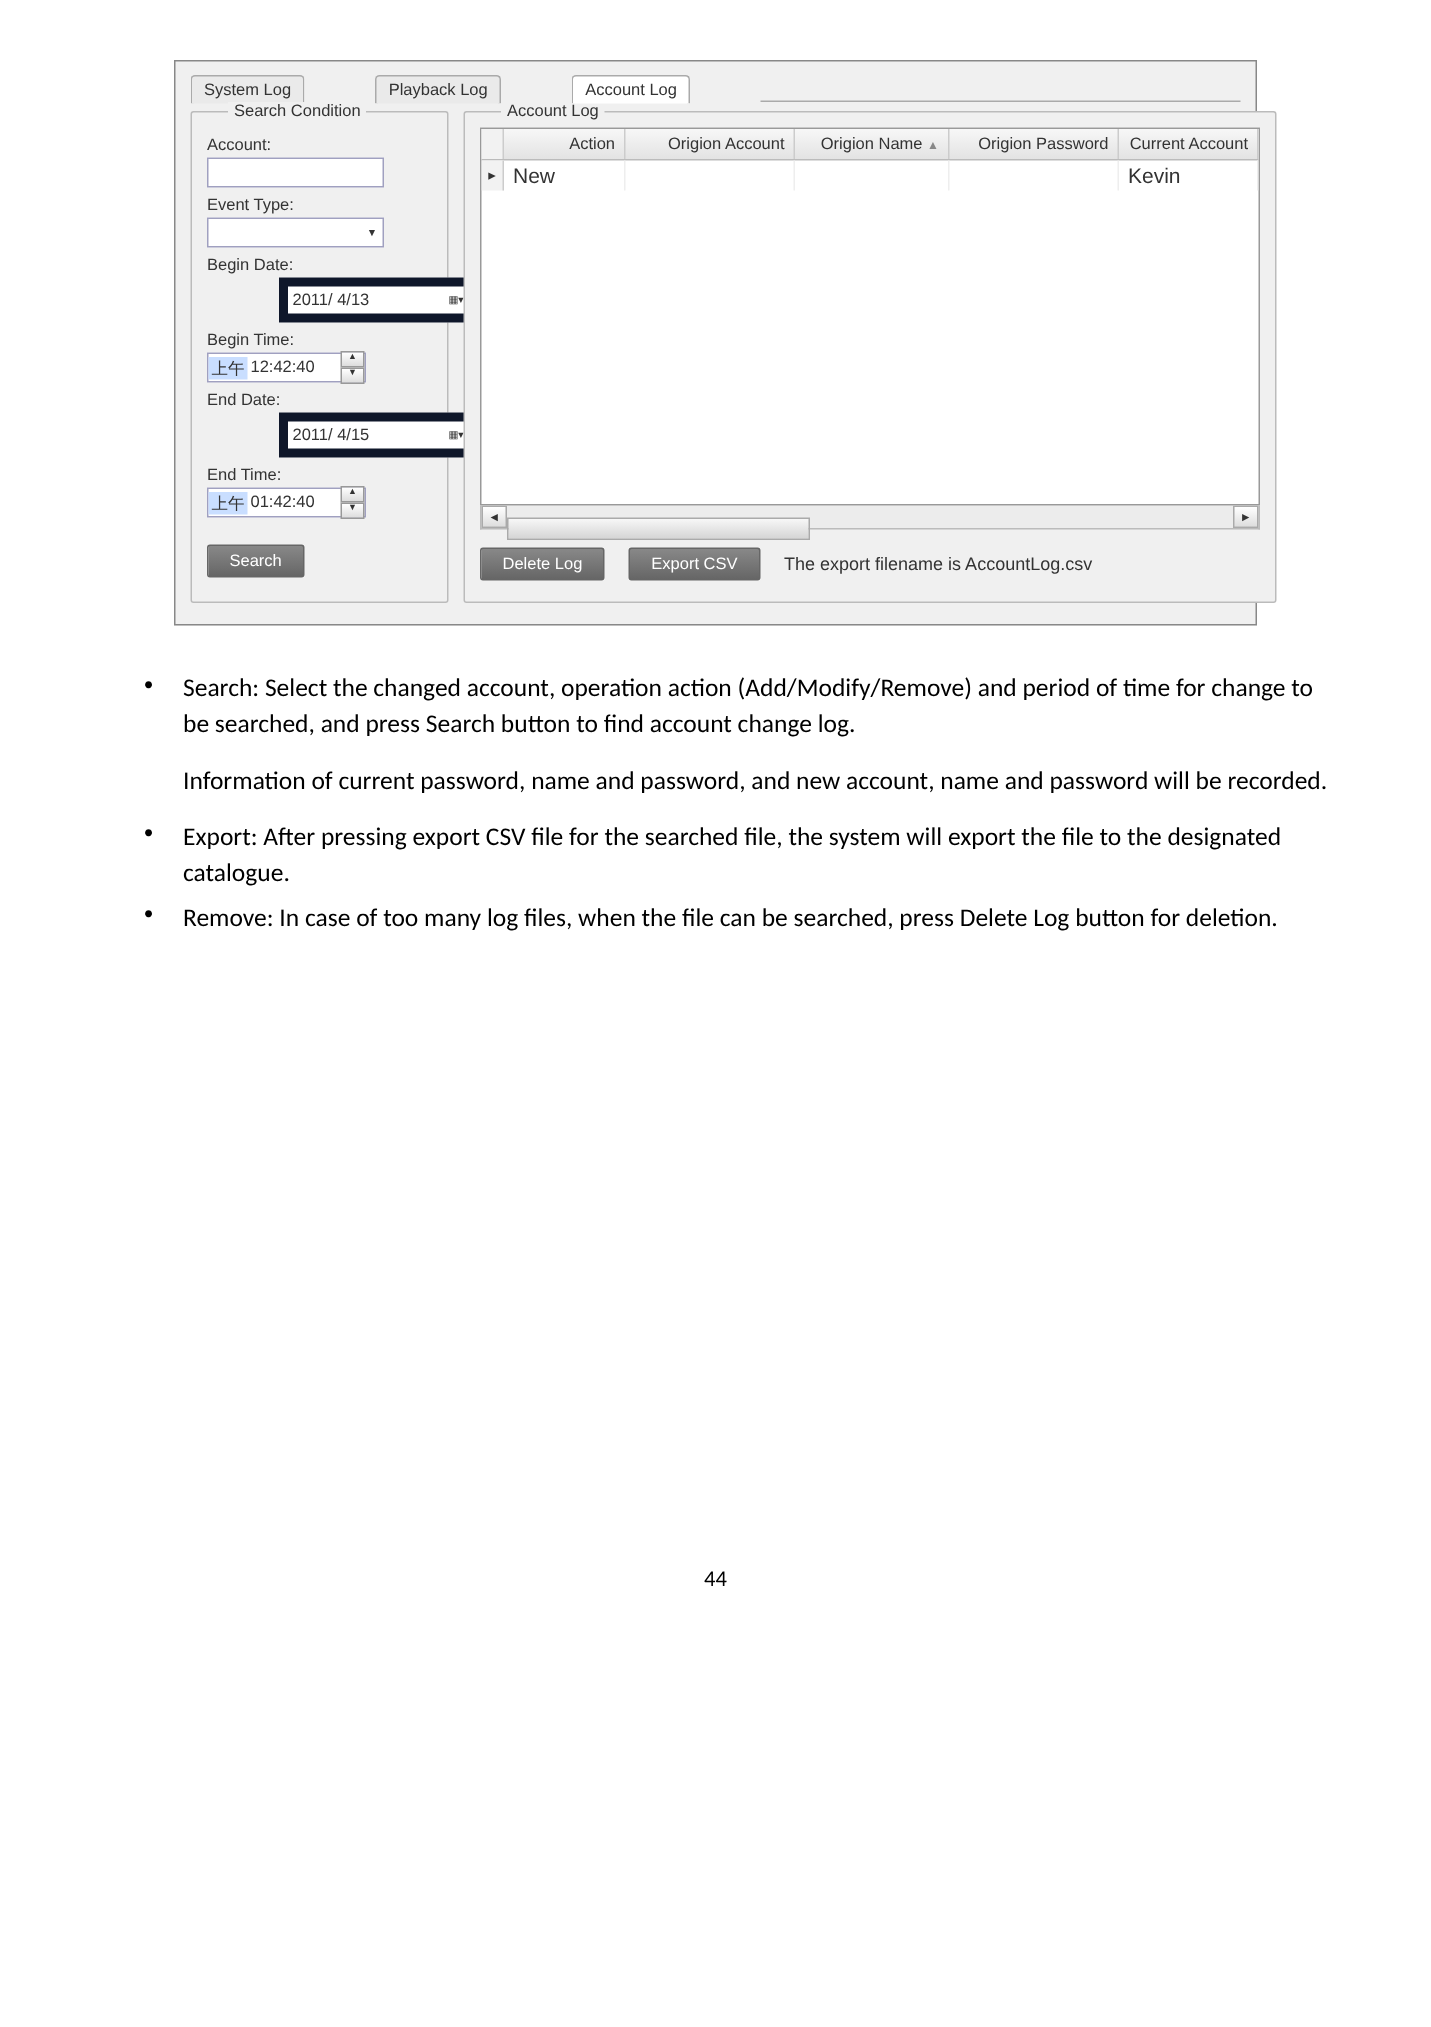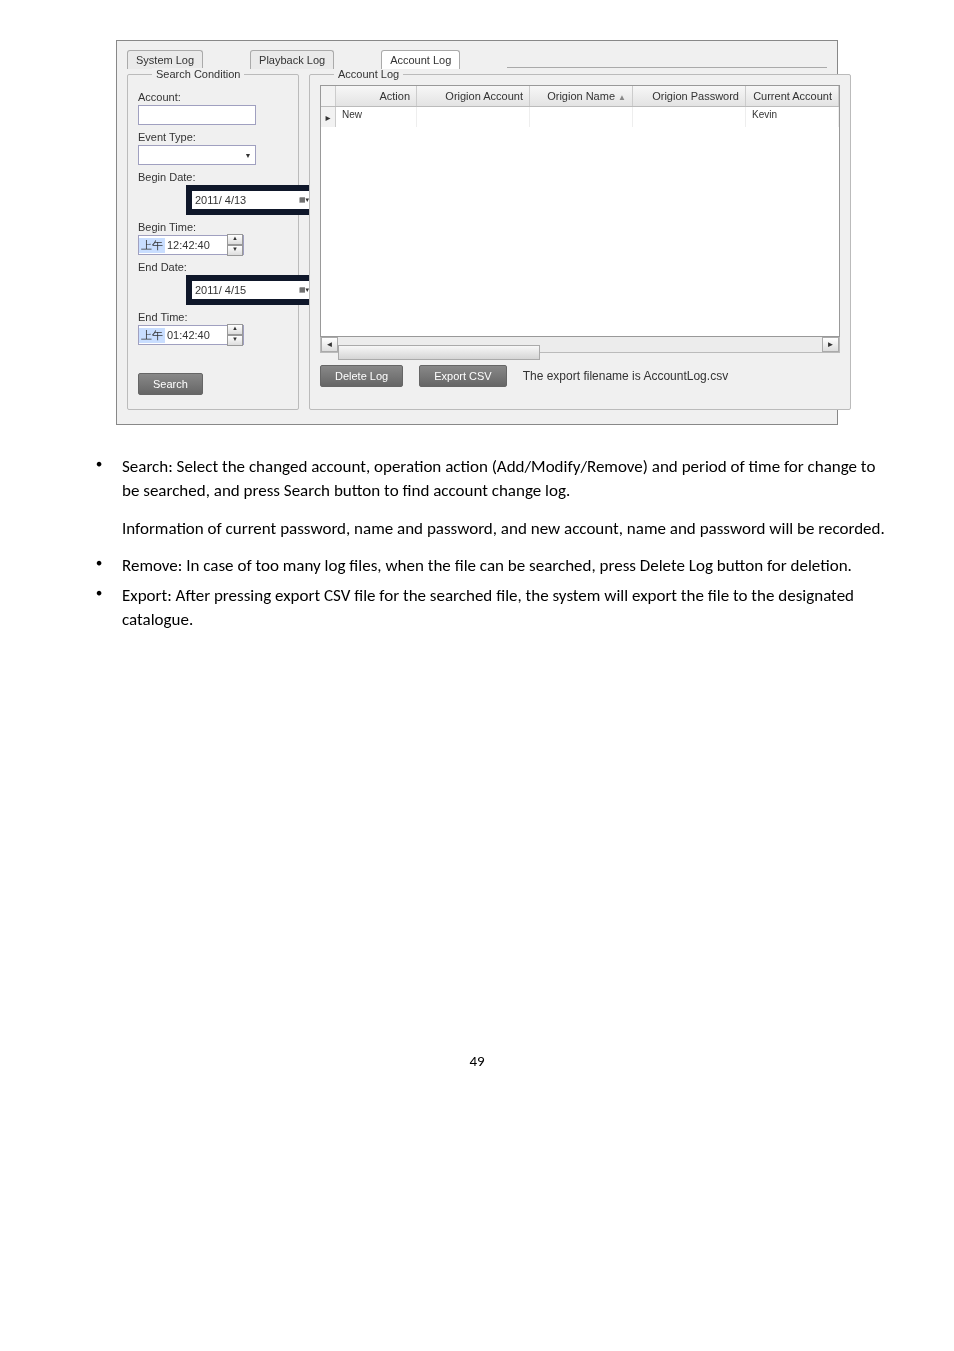--- a/index.html
+++ b/index.html
@@ -176,7 +176,7 @@
   .gc {
     border-right: 1px solid #eee;
     padding: 2px 6px;
-    font-size: 10px;
+    font-size: 14px;
     height: 16px;
   }
   .row-indicator {

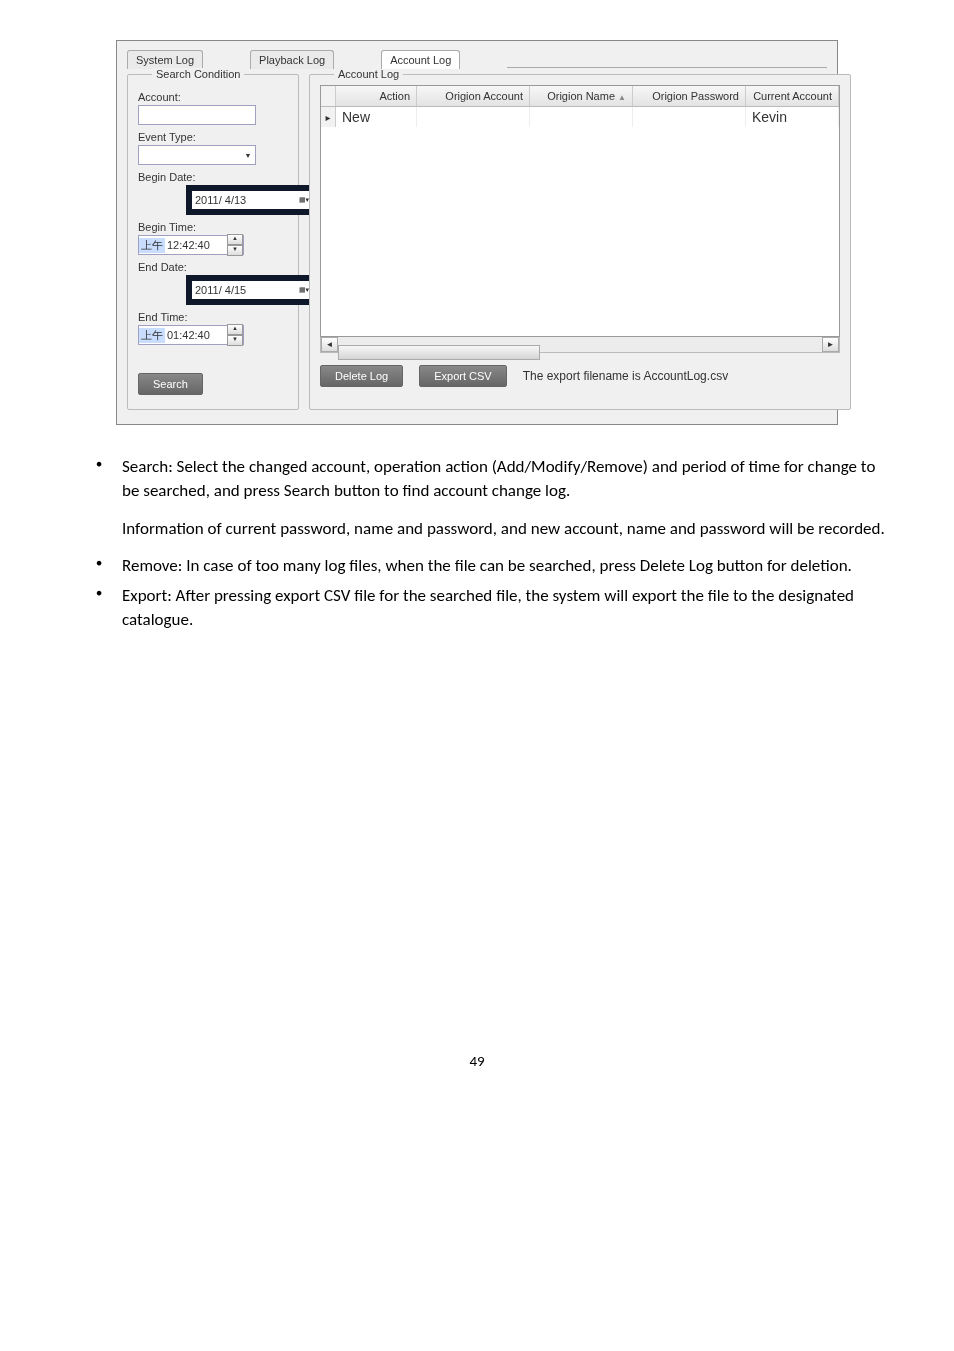--- a/index.html
+++ b/index.html
@@ -146,7 +146,7 @@
     padding: 0 14px;
     font-size: 11px;
   }
-  .search-btn { margin-top: 28px; }
+  .search-btn { margin-top: 18px; }
   .right-panel {
     flex: 1;
     display: flex;

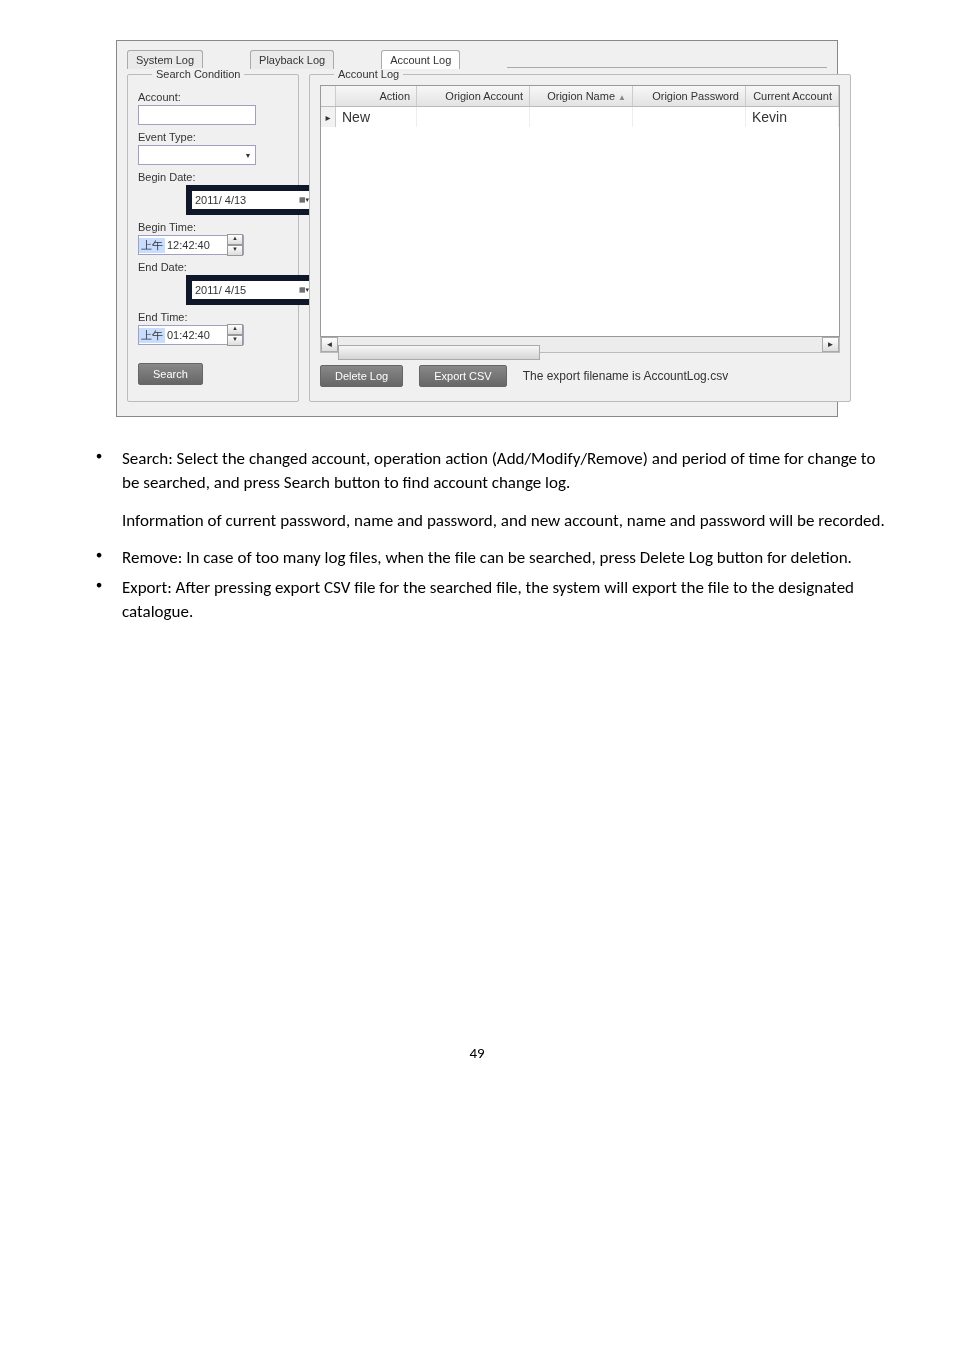--- a/index.html
+++ b/index.html
@@ -372,8 +372,8 @@
 </ul>
 <p class="indent-para">Information of current password, name and password, and new account, name and password will be recorded.</p>
 <ul class="bullets">
+  <li>Export: After pressing export CSV file for the searched file, the system will export the file to the designated catalogue.</li>
   <li>Remove: In case of too many log files, when the file can be searched, press Delete Log button for deletion.</li>
-  <li>Export: After pressing export CSV file for the searched file, the system will export the file to the designated catalogue.</li>
 </ul>
 
 <div class="pagenum">49</div>

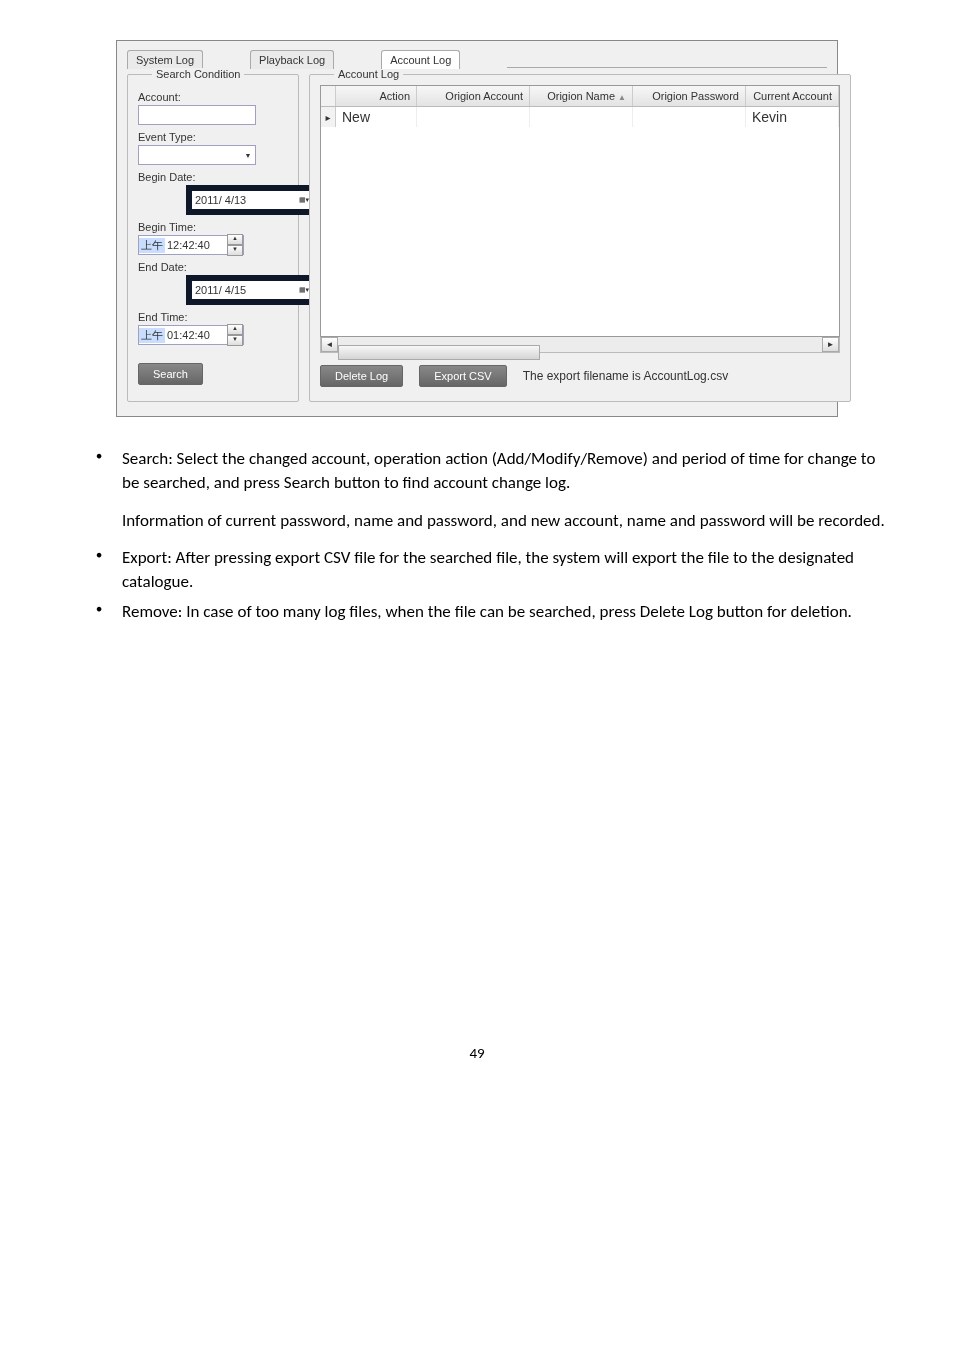--- a/index.html
+++ b/index.html
@@ -376,6 +376,6 @@
   <li>Remove: In case of too many log files, when the file can be searched, press Delete Log button for deletion.</li>
 </ul>
 
-<div class="pagenum">49</div>
+<div class="pagenum">44</div>
 
 </body></html>

